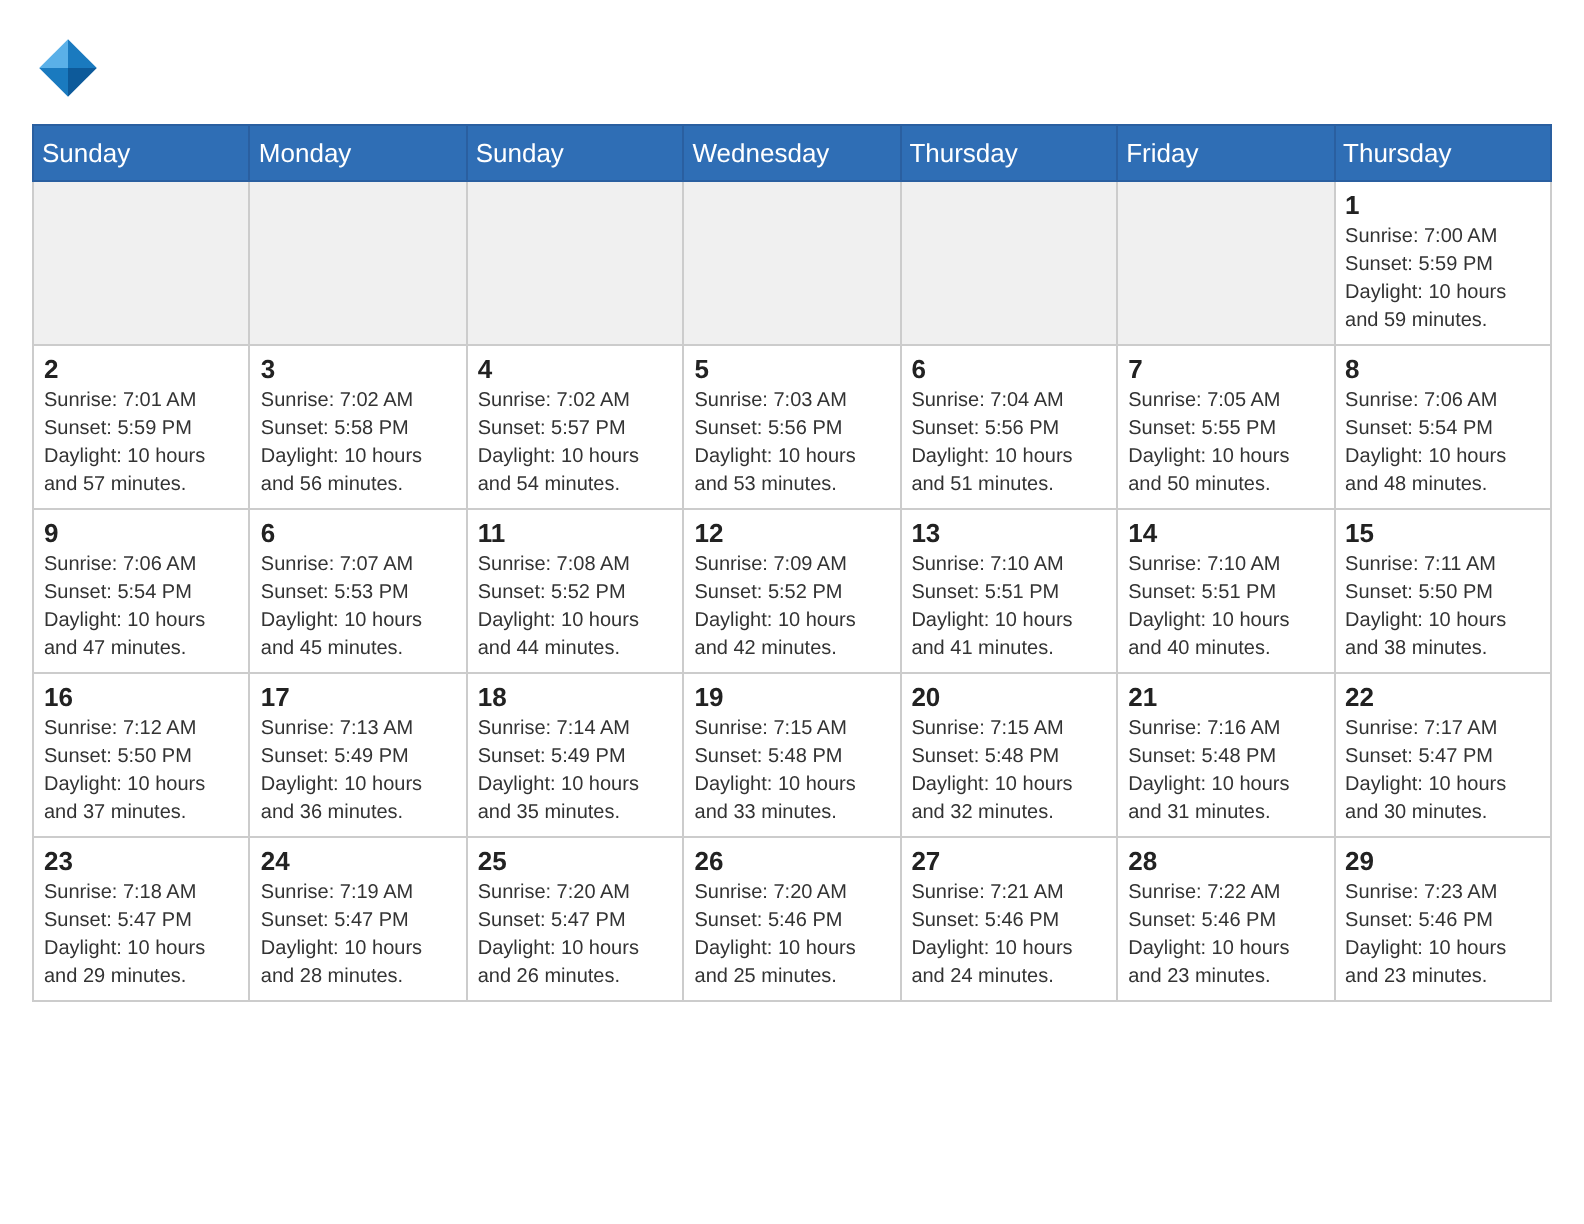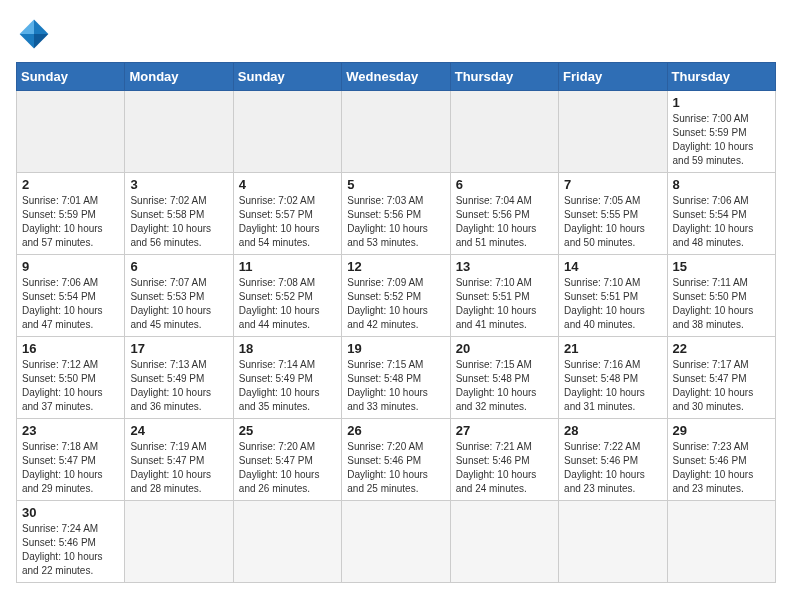--- a/index.html
+++ b/index.html
@@ -50,7 +50,7 @@
       background: #2f6eb5;
       color: #fff;
       font-size: 13px;
-      font-weight: bold;
+      font-weight: normal;
       padding: 6px 4px;
       text-align: left;
       border: 1px solid #2a5fa0;

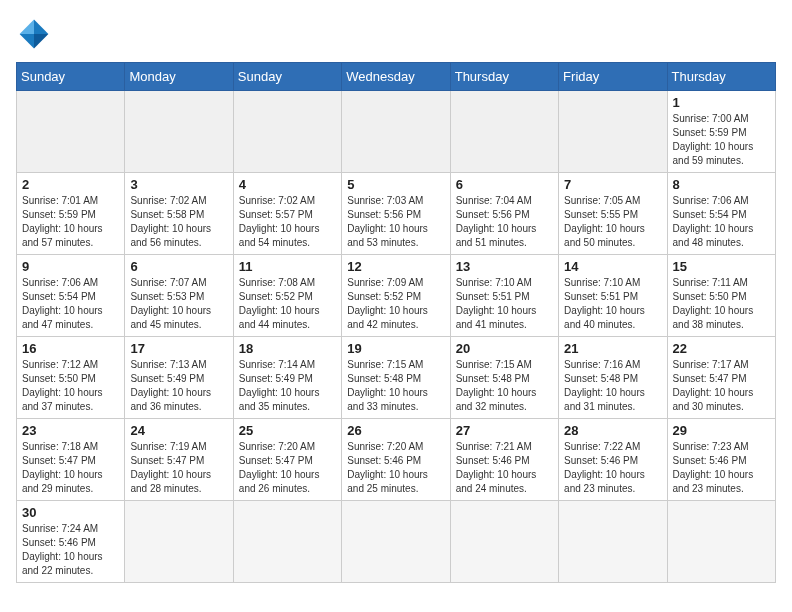--- a/index.html
+++ b/index.html
@@ -251,18 +251,6 @@
           <div class="day-info">Sunrise: 7:23 AM<br>Sunset: 5:46 PM<br>Daylight: 10 hours and 23 minutes.</div>
         </td>
       </tr>
-      <tr>
-        <td>
-          <span class="day-num">30</span>
-          <div class="day-info">Sunrise: 7:24 AM<br>Sunset: 5:46 PM<br>Daylight: 10 hours and 22 minutes.</div>
-        </td>
-        <td class="last-row" style="background: rgb(245, 245, 245);"></td>
-        <td class="last-row" style="background: rgb(245, 245, 245);"></td>
-        <td class="last-row" style="background: rgb(245, 245, 245);"></td>
-        <td class="last-row" style="background: rgb(245, 245, 245);"></td>
-        <td class="last-row" style="background: rgb(245, 245, 245);"></td>
-        <td class="last-row" style="background: rgb(245, 245, 245);"></td>
-      </tr>
     </tbody>
 </table>
 

